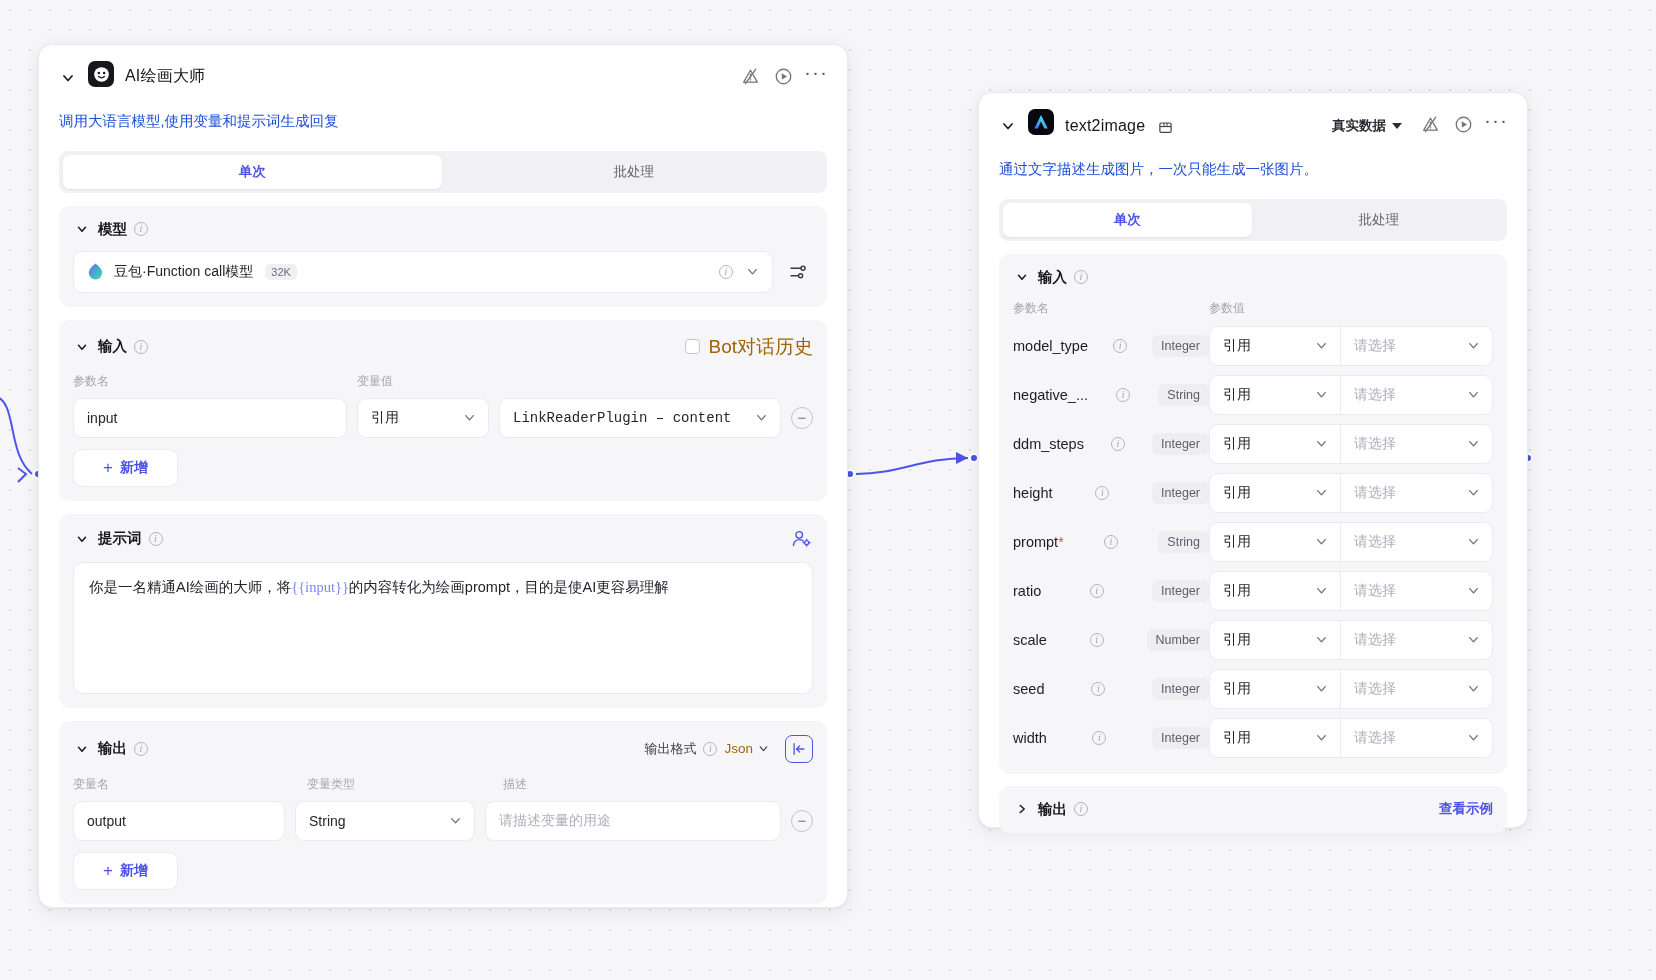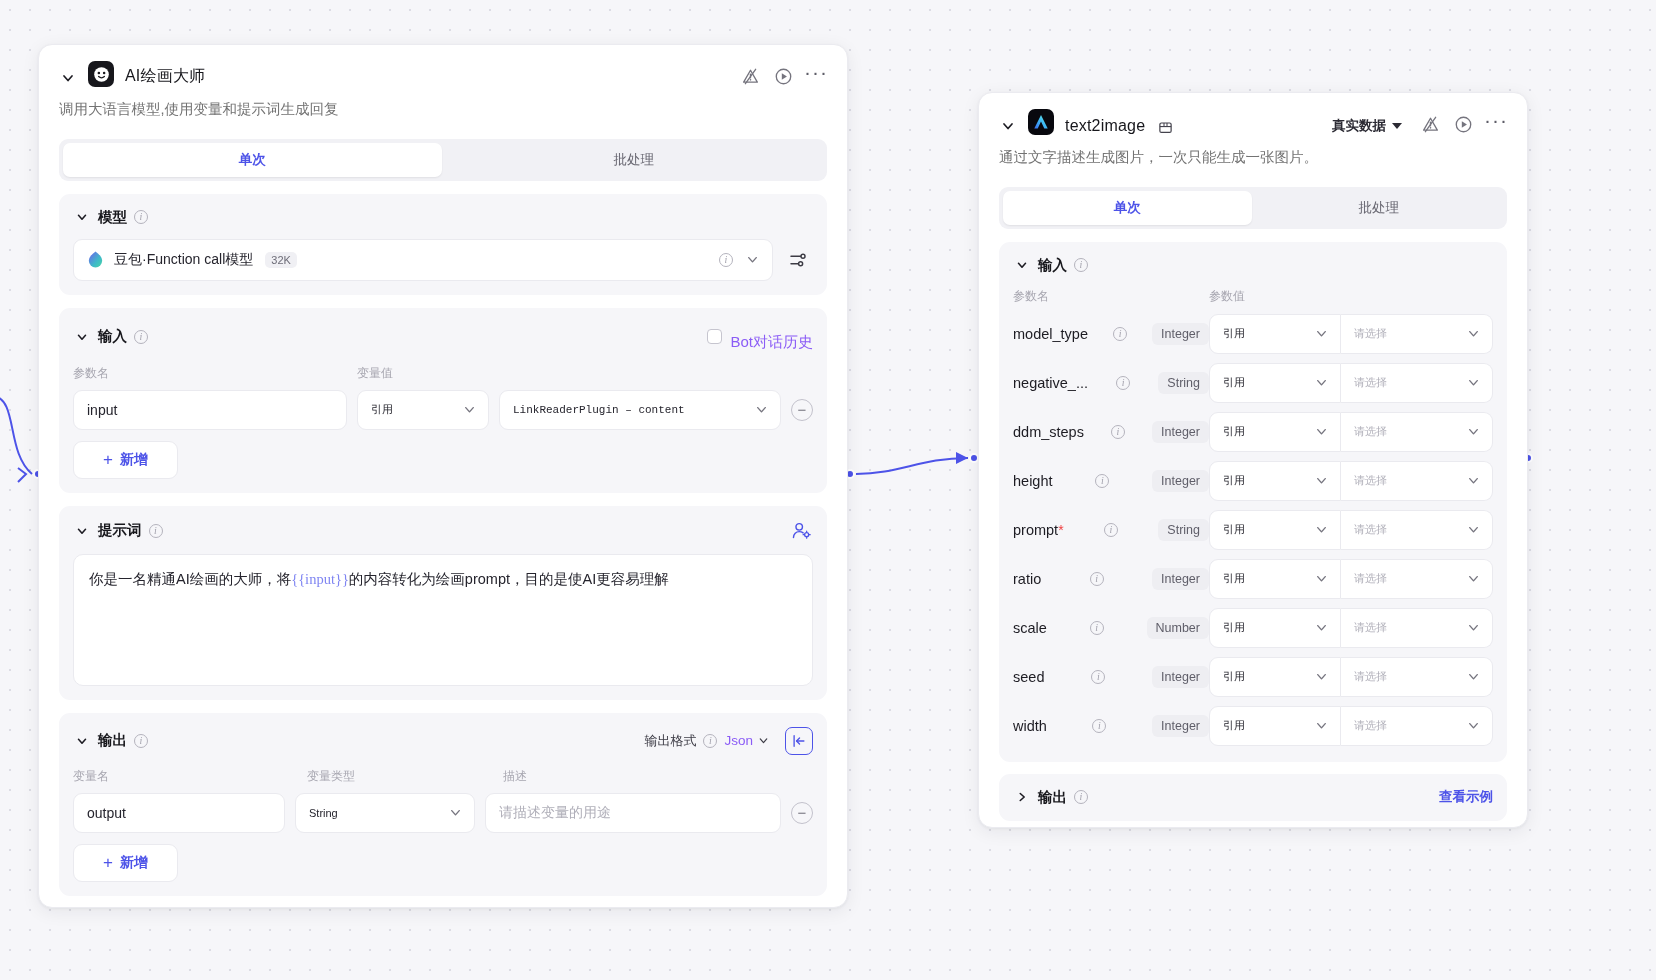--- a/index.html
+++ b/index.html
@@ -58,7 +58,7 @@
   .hicon { width: 22px; height: 22px; color: #75747e; cursor: pointer; display: flex; align-items: center; justify-content: center; }
   .hicon.dots { font-size: 21px; line-height: 8px; letter-spacing: 1px; color: #5e5d68; padding-bottom: 8px; }
 
-  .node-desc { font-size: 14.5px; color: #737373; margin-top: 13px; line-height: 1.35; }
+  .node-desc { font-size: 14.5px; color: #1d4ed8; margin-top: 25px; line-height: 1.35; }
 
   
   .tabs {

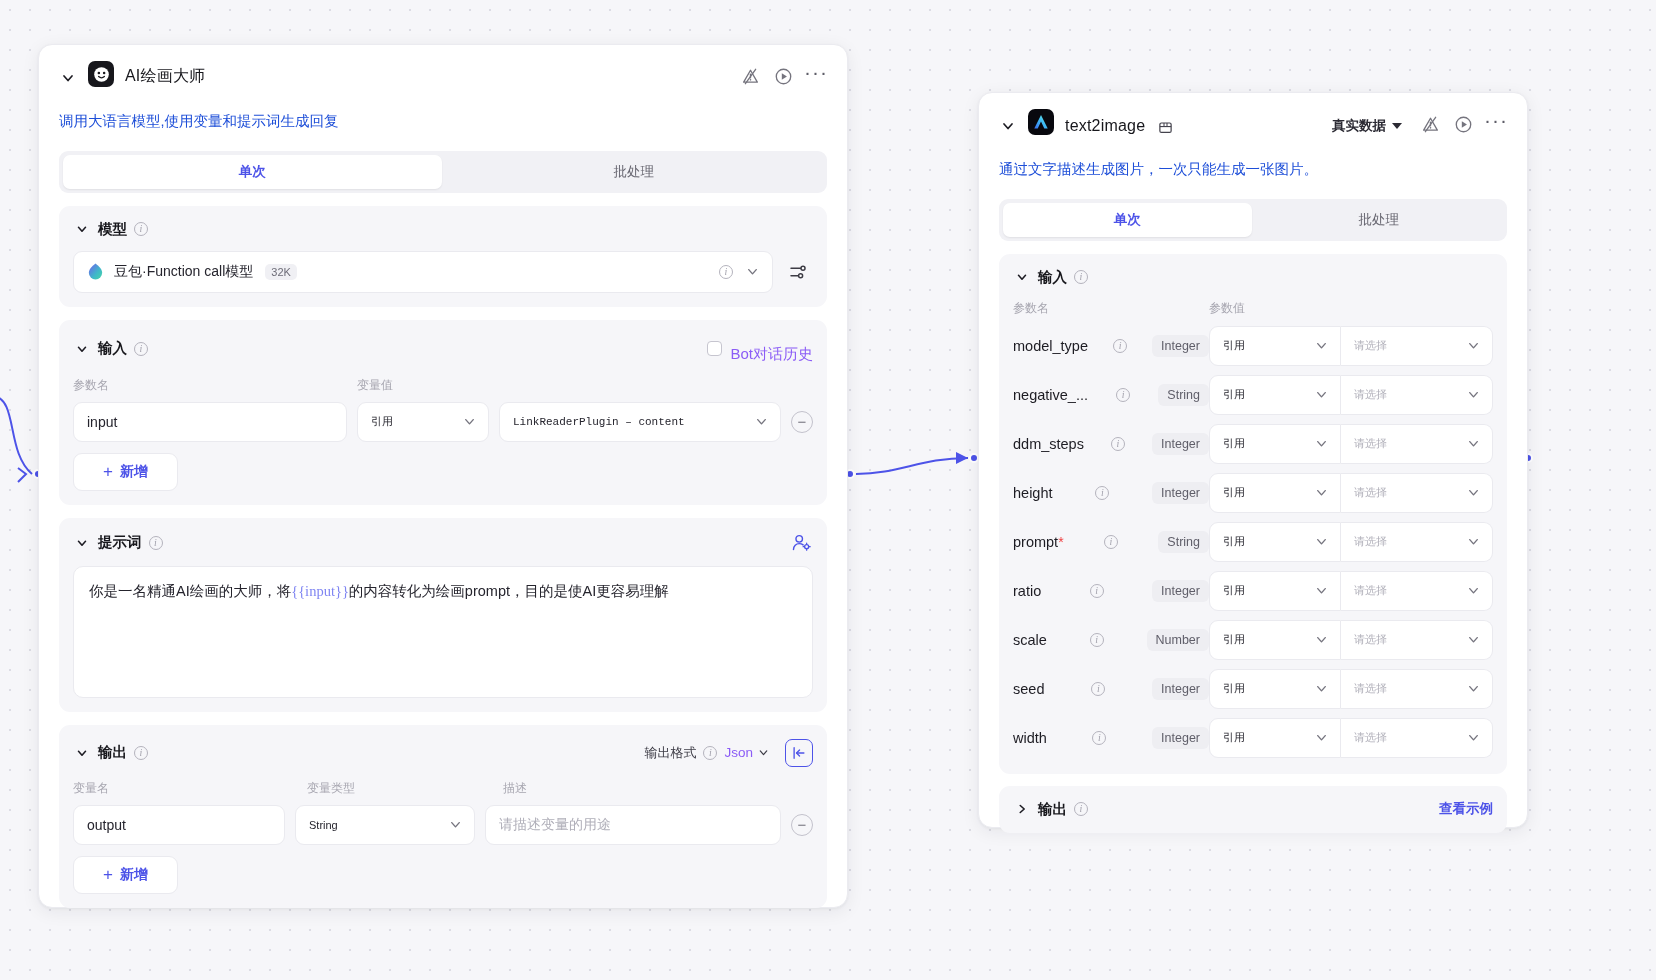--- a/index.html
+++ b/index.html
@@ -113,7 +113,7 @@
   
   .cbox-wrap { display: flex; align-items: center; gap: 8px; cursor: pointer; }
   .cbox { width: 15px; height: 15px; border: 1.4px solid #c6c5cf; border-radius: 4px; background: #fff; }
-  .cbox-label { font-size: 15px; color: #8b5cf6; margin-top: 11px; }
+  .cbox-label { font-size: 19px; color: #a16207; }
 
   
   .col-labels { display: flex; margin-top: 13px; }

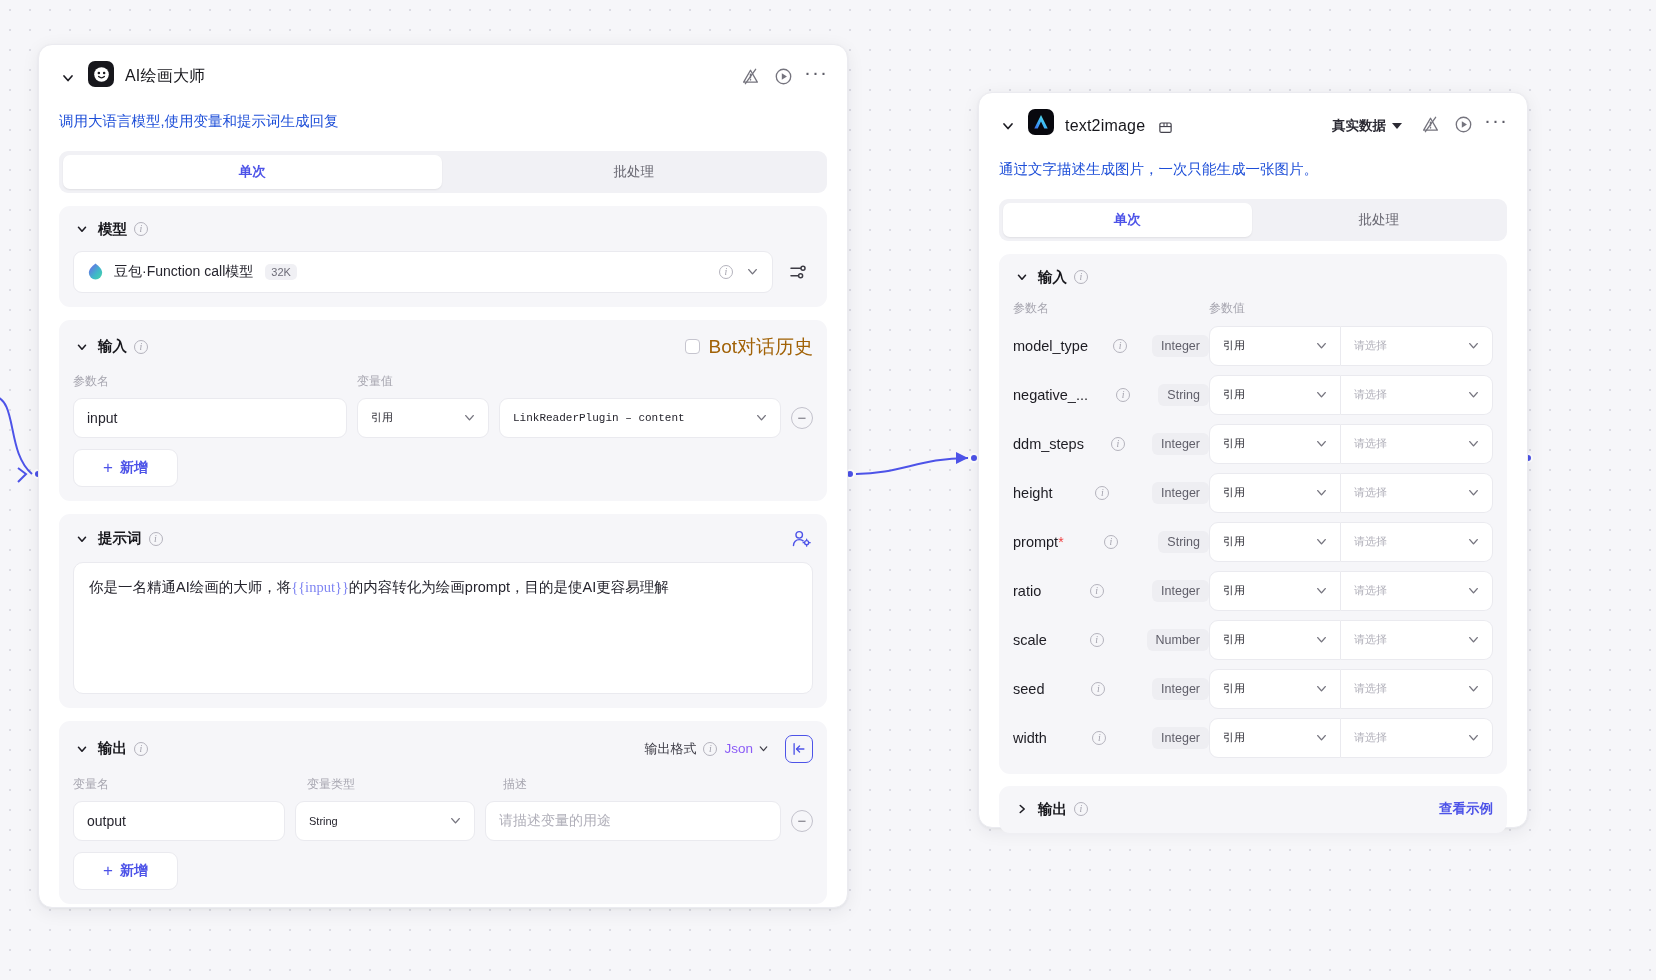--- a/index.html
+++ b/index.html
@@ -128,7 +128,7 @@
   .fld.ph { color: #b0afb9; }
   .sel {
     height: 40px; background: #fff; border: 1px solid #eaeaef; border-radius: 9px;
-    display: flex; align-items: center; padding: 0 11px 0 13px; font-size: 11px; color: #25242d; cursor: pointer;
+    display: flex; align-items: center; padding: 0 11px 0 13px; font-size: 14px; color: #25242d; cursor: pointer;
   }
   .sel .v { flex: 1; }
   .sel.ph .v { color: #b0afb9; }

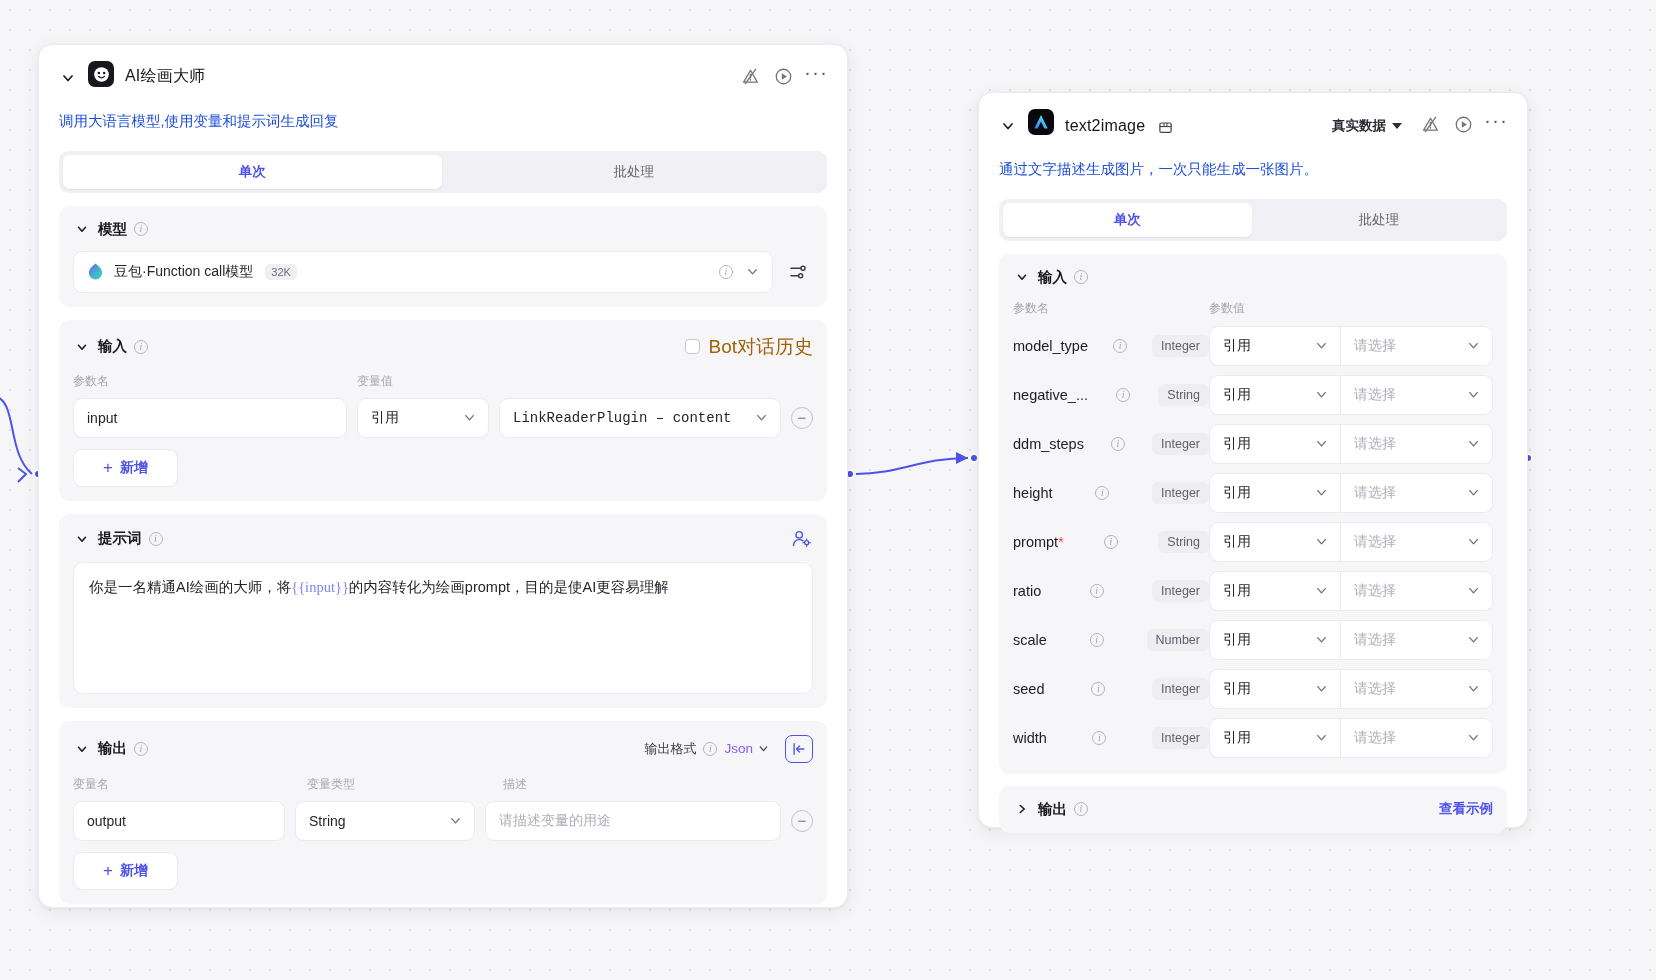--- a/index.html
+++ b/index.html
@@ -159,7 +159,7 @@
   
   .outfmt { display: flex; align-items: center; gap: 7px; }
   .outfmt .lab { font-size: 13px; color: #3d3c46; }
-  .outfmt .val { font-size: 13.5px; color: #8b5cf6; display: flex; align-items: center; gap: 4px; cursor: pointer; }
+  .outfmt .val { font-size: 13.5px; color: #a16207; display: flex; align-items: center; gap: 4px; cursor: pointer; }
   .expand-btn {
     width: 28px; height: 28px; border: 1.3px solid #4d53e8; border-radius: 7px;
     display: flex; align-items: center; justify-content: center; color: #4d53e8; cursor: pointer; margin-left: 6px;

